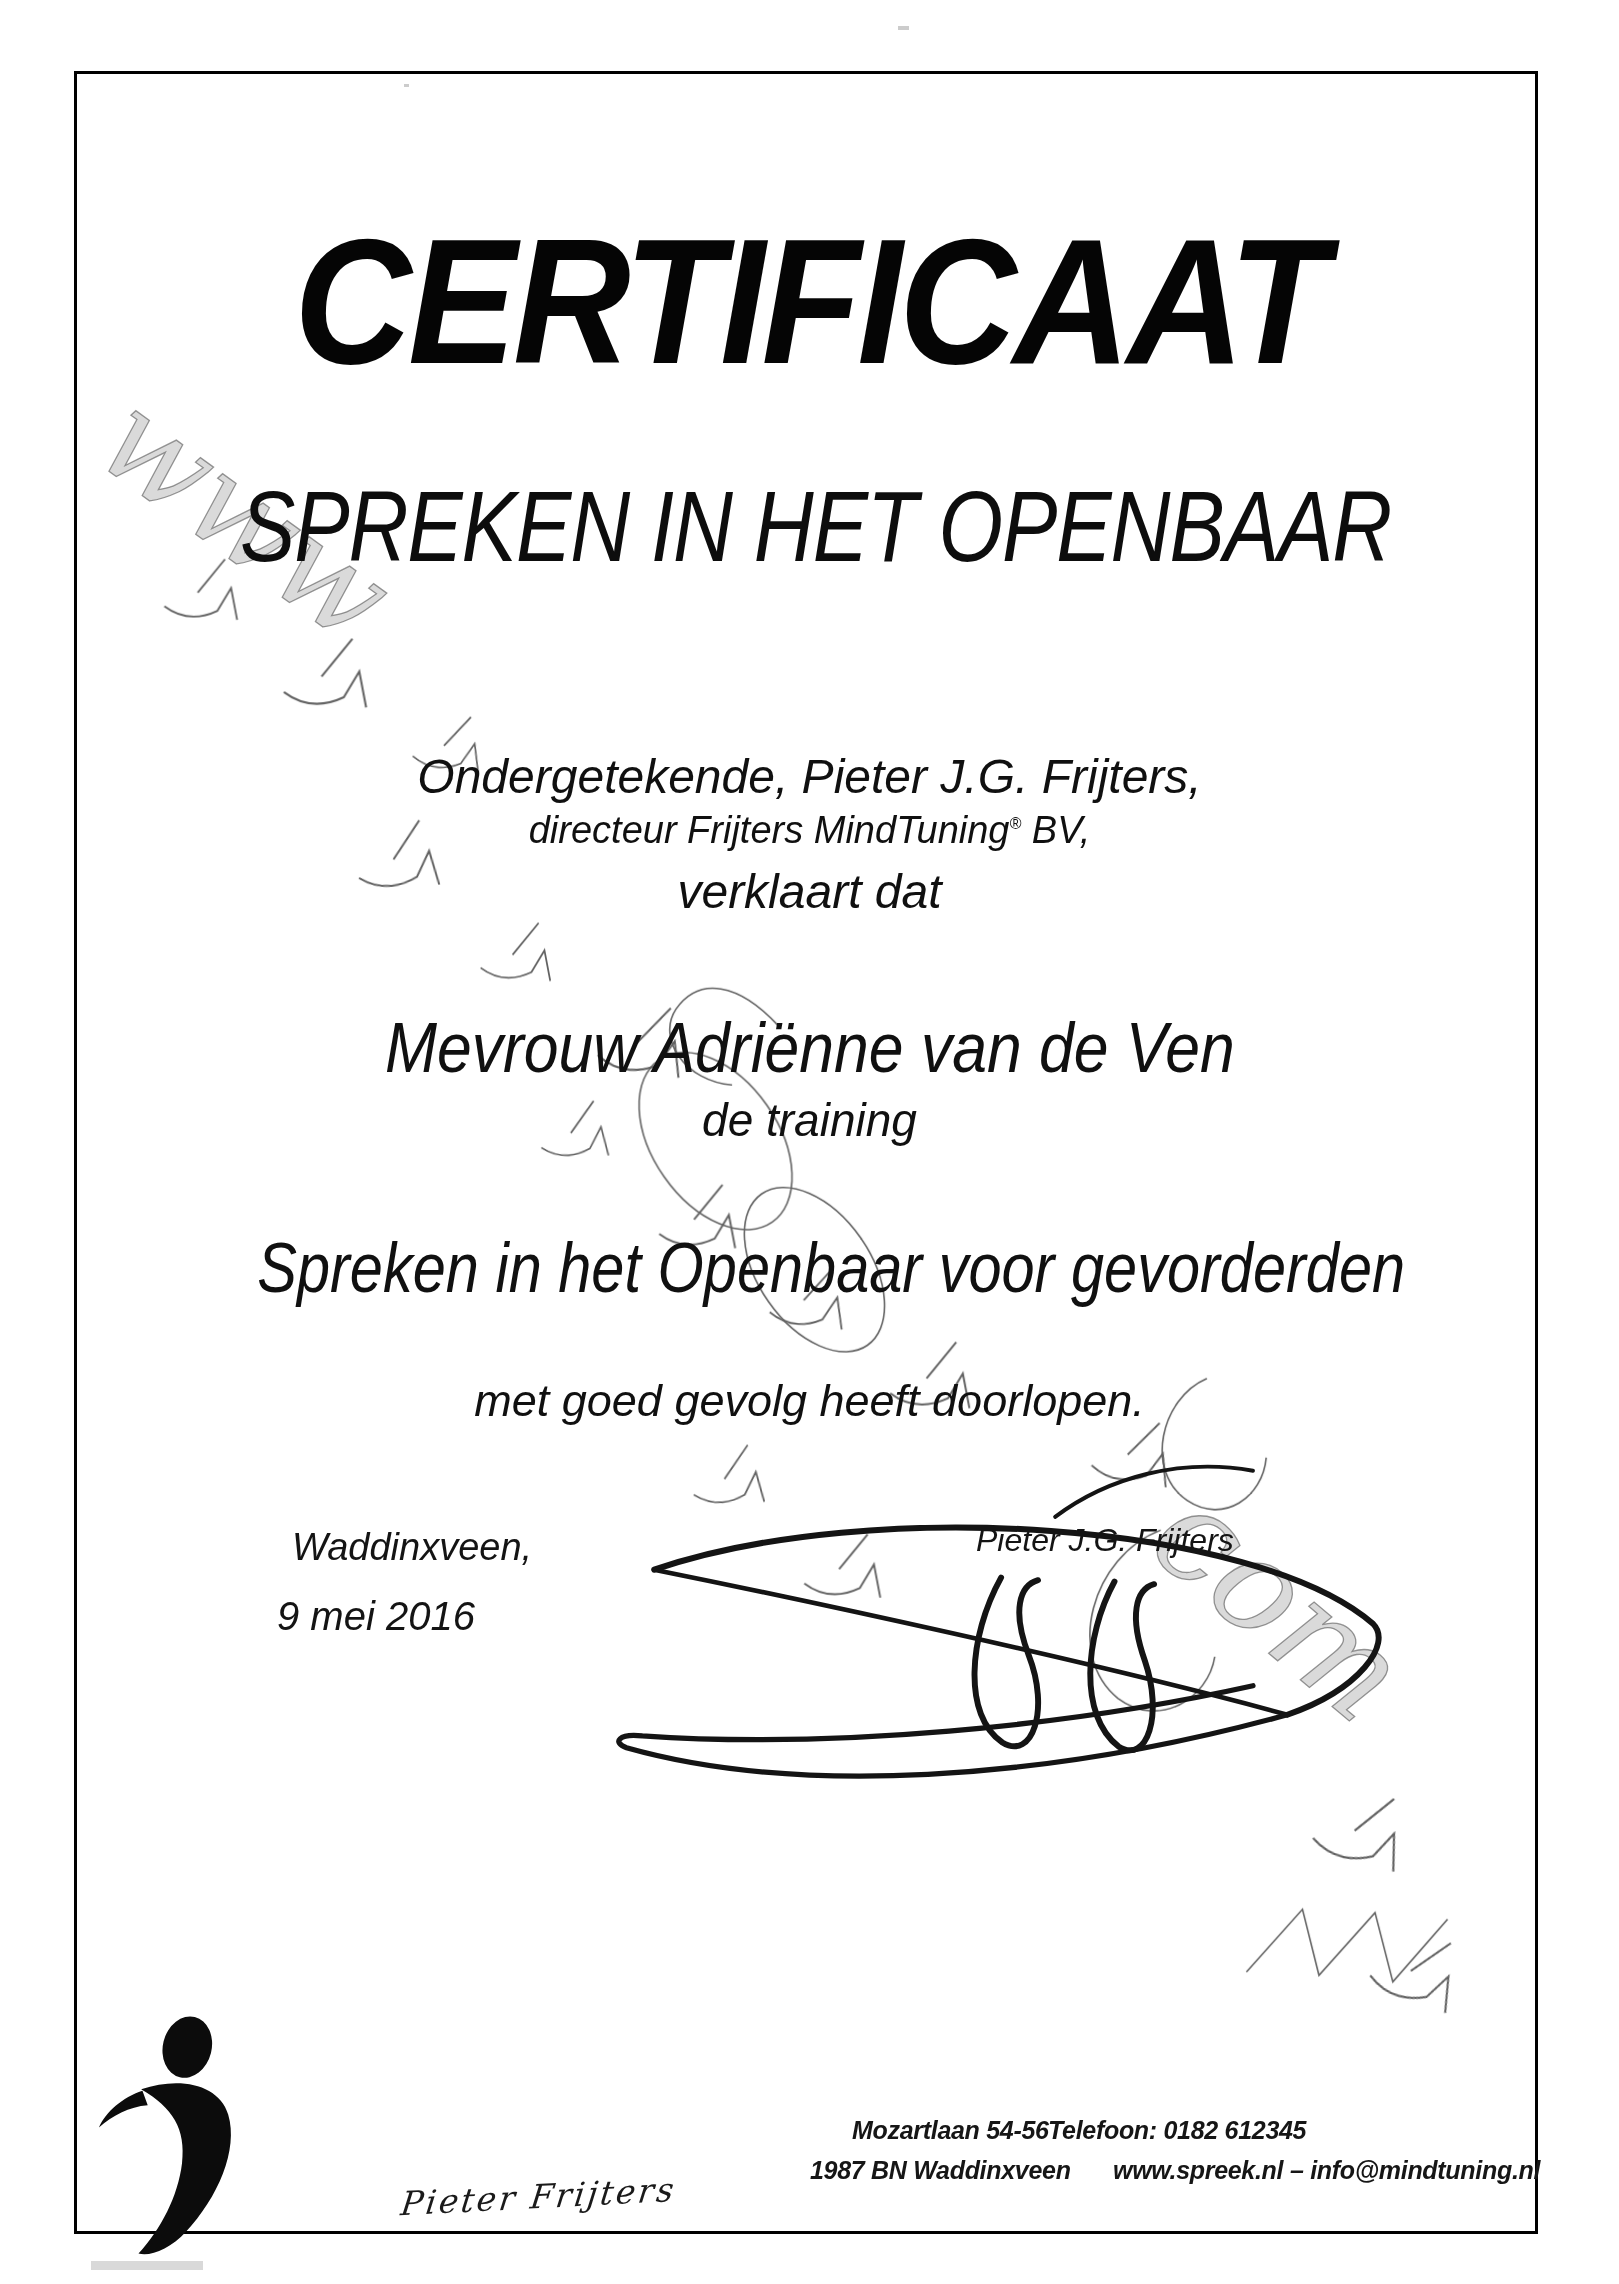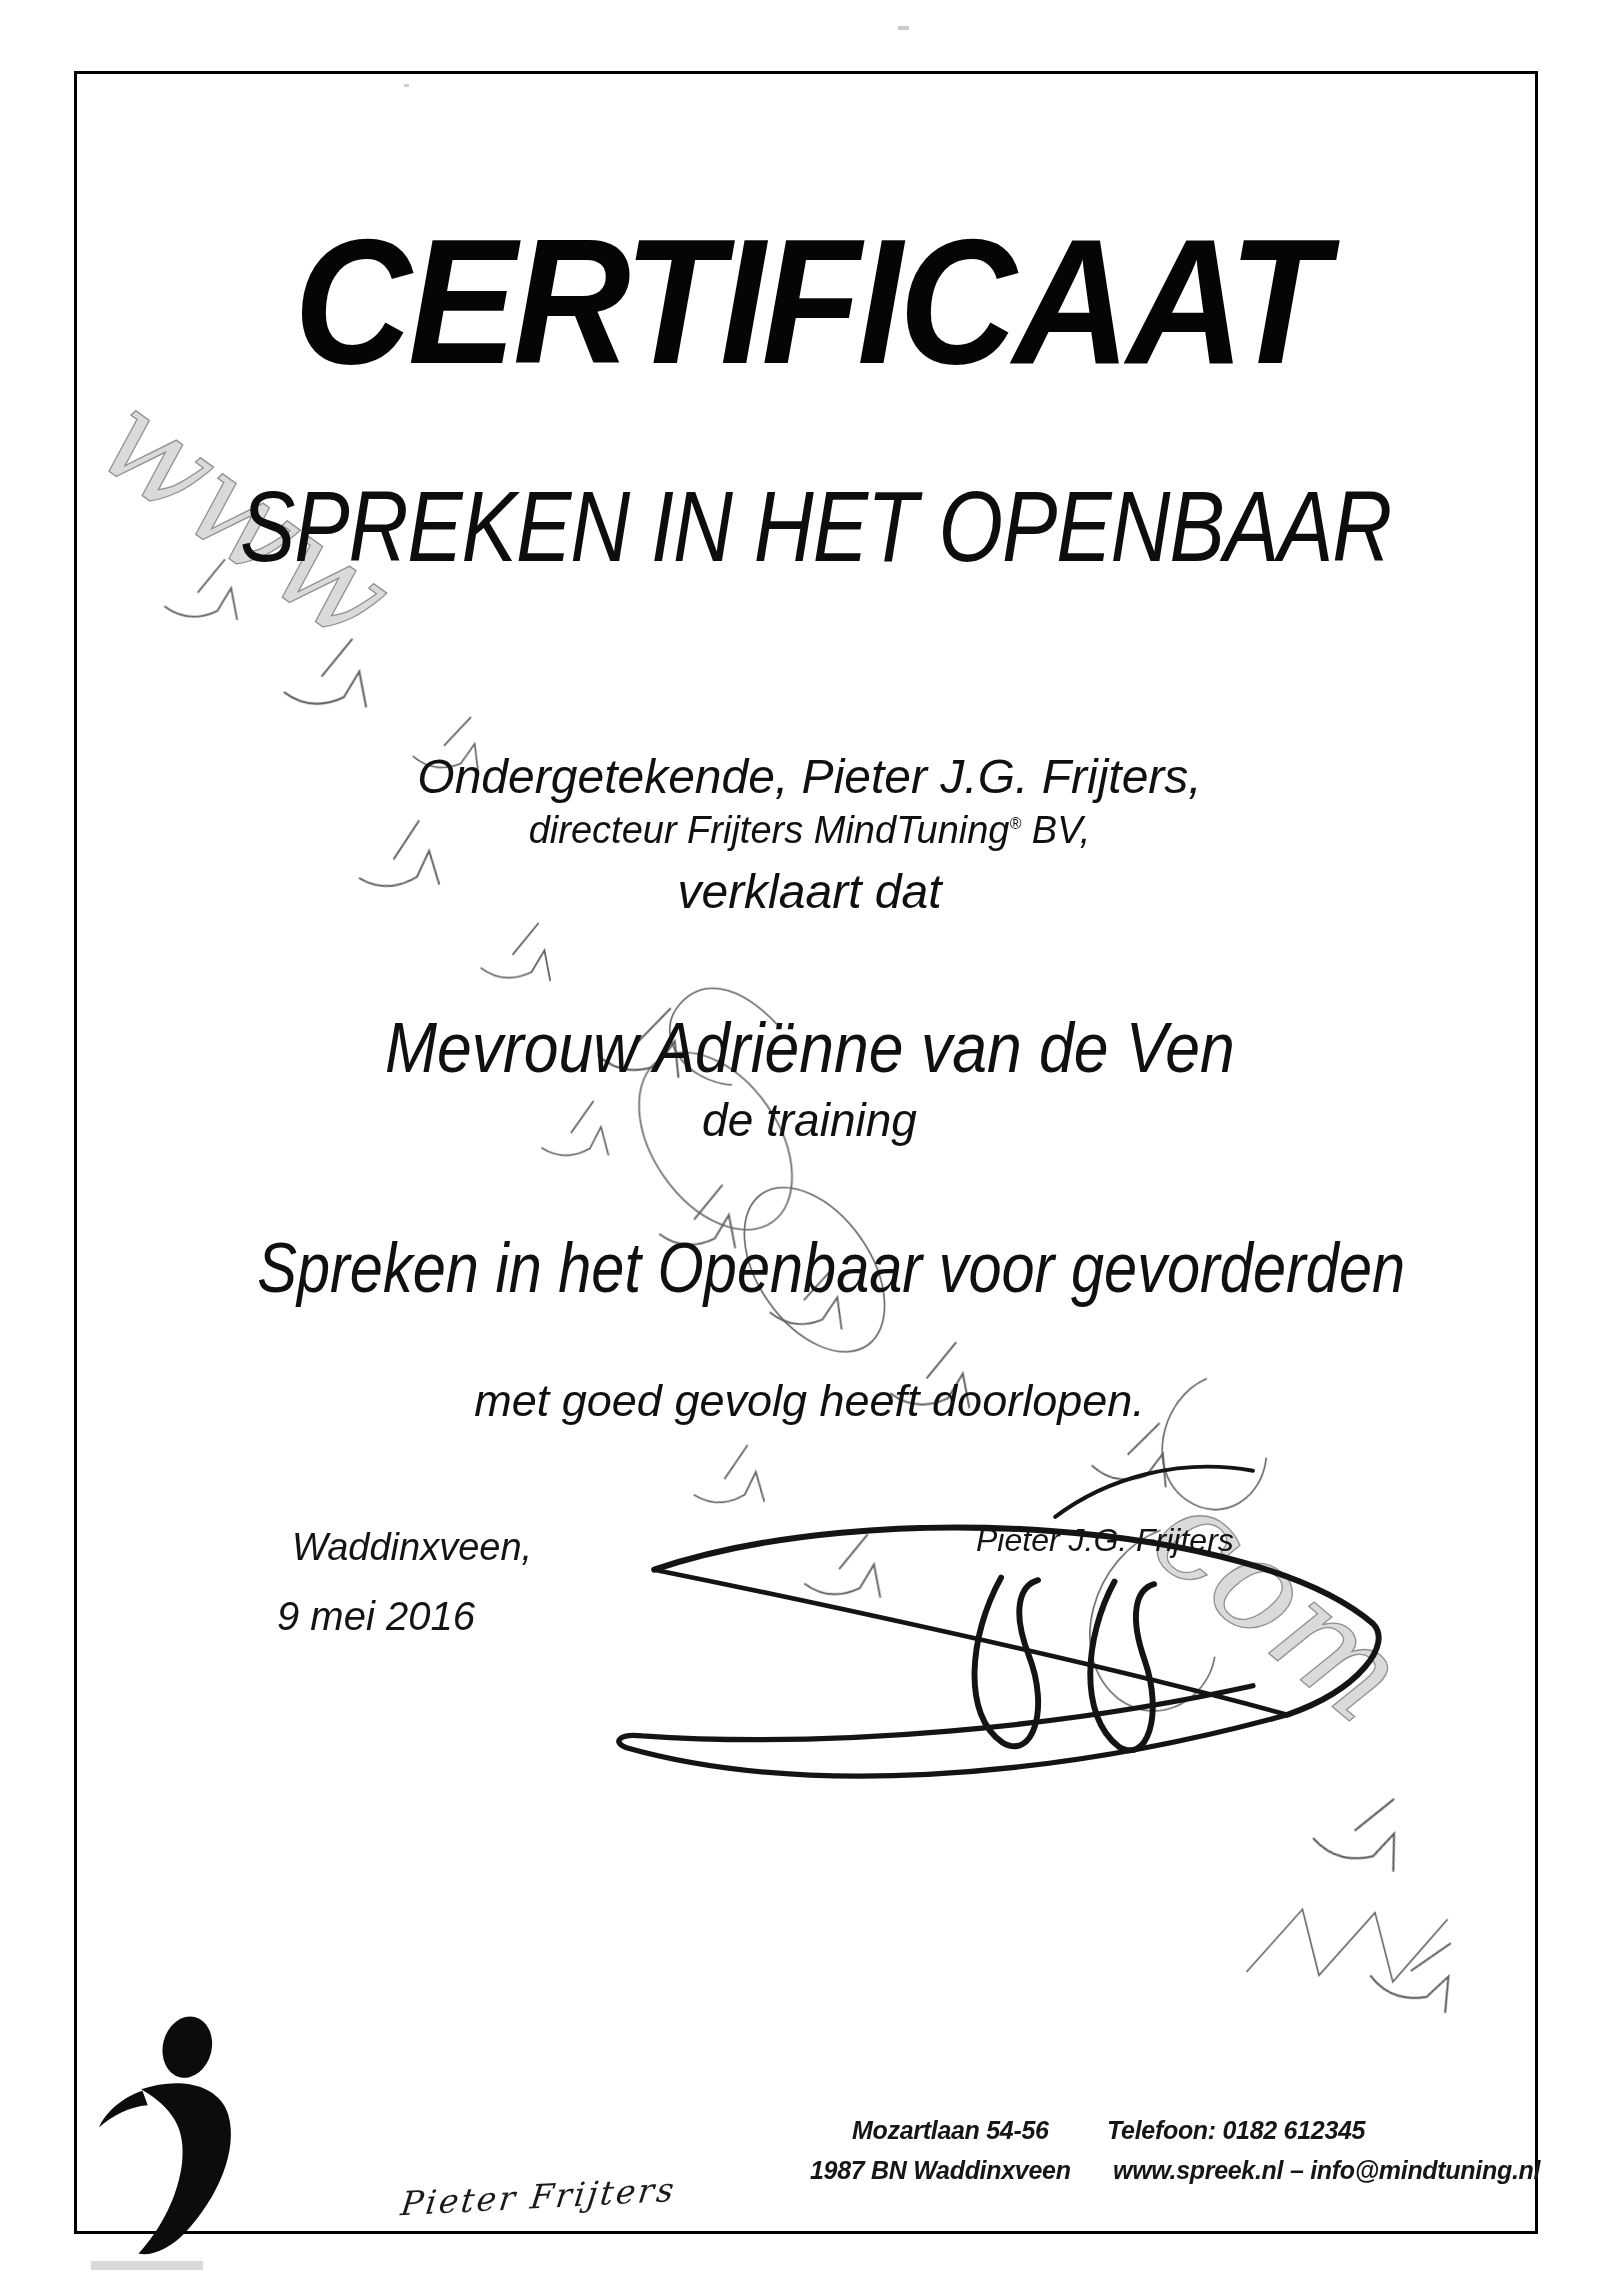--- a/index.html
+++ b/index.html
@@ -126,7 +126,7 @@
 
   <div class="abs contact" style="left:852px;top:2118px;text-align:center;">Mozartlaan 54-56</div>
   <div class="abs contact" style="left:810px;top:2158px;">1987 BN Waddinxveen</div>
-  <div class="abs contact" style="left:1107px;top:2118px;">Telefoon: 0182 612345</div>
+  <div class="abs contact" style="left:1048px;top:2118px;">Telefoon: 0182 612345</div>
   <div class="abs contact" style="left:1113px;top:2158px;">www.spreek.nl – info@mindtuning.nl</div>
 
 </div>

